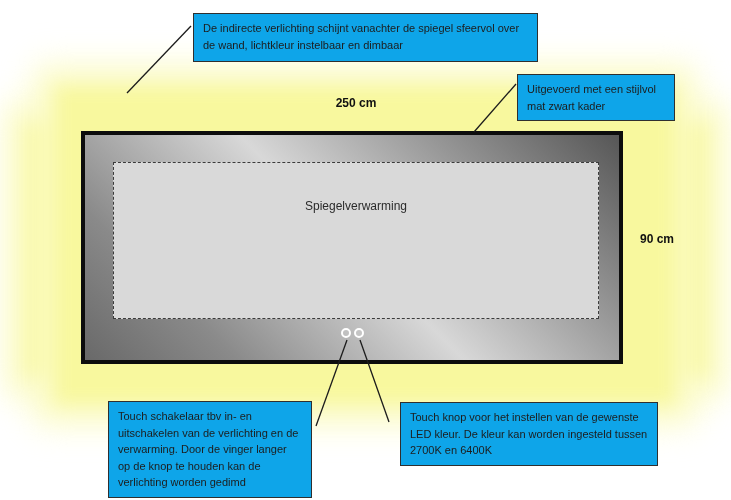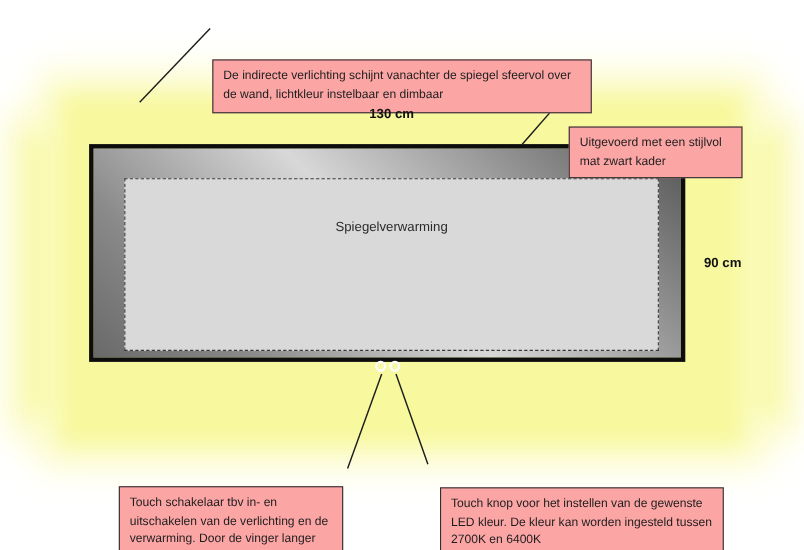--- a/index.html
+++ b/index.html
@@ -38,10 +38,9 @@
   svg.lines line{stroke:#1c1c1c;stroke-width:1.3;}
   
   .callout{
-    position:absolute;z-index:4;background:#fca5a5;border:1.5px solid #2f2f2f;
+    position:absolute;z-index:4;background:#0ea5e9;border:1.5px solid #2f2f2f;
     padding:6px 9px;font-size:11px;line-height:1.5;color:#1d1d1d;
     box-sizing:border-box;
-    margin-top:41px;
   }
   .callout.c1{left:193px;top:13px;width:345px;min-height:49px;}
   .callout.c2{left:517px;top:74px;width:158px;}

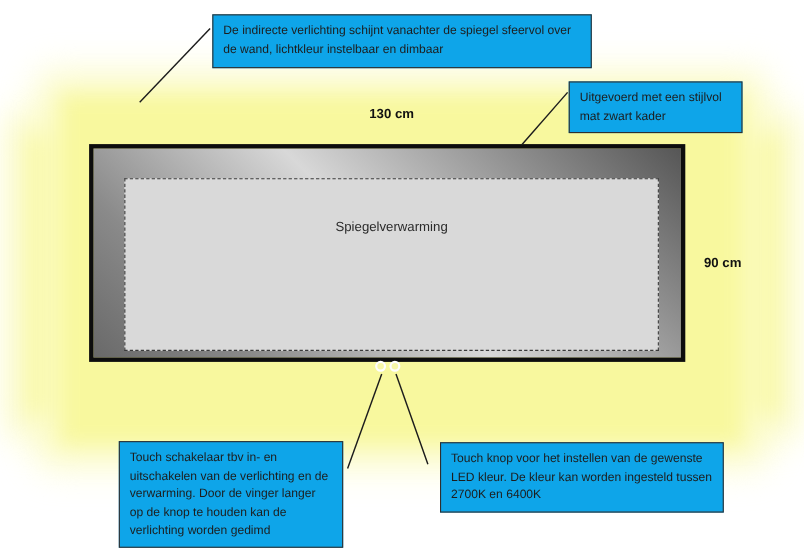--- a/index.html
+++ b/index.html
@@ -81,7 +81,7 @@
   <div class="callout c3">Touch schakelaar tbv in- en uitschakelen van de verlichting en de verwarming. Door de vinger langer op de knop te houden kan de verlichting worden gedimd</div>
   <div class="callout c4">Touch knop voor het instellen van de gewenste LED kleur. De kleur kan worden ingesteld tussen 2700K en 6400K</div>
 
-  <div class="dim w">130 cm</div>
+  <div class="dim w">250 cm</div>
   <div class="dim h">90 cm</div>
 
 </div>

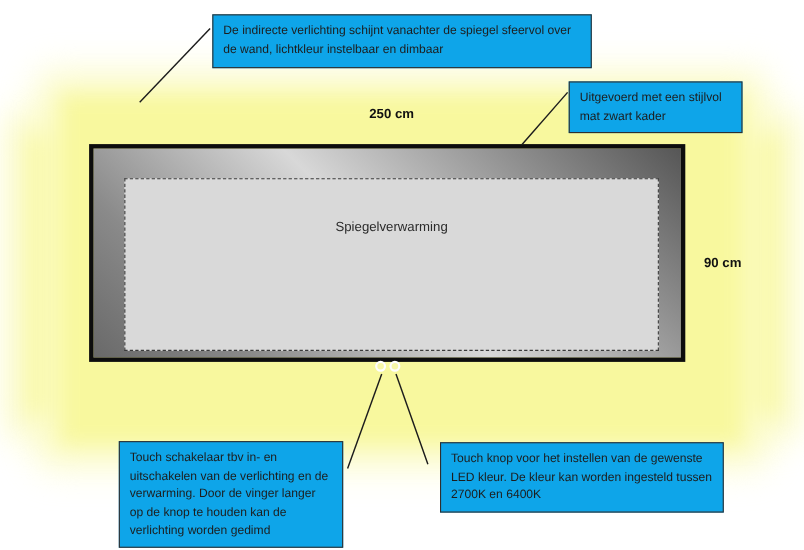--- a/index.html
+++ b/index.html
@@ -15,7 +15,7 @@
   .glow-v{left:55px;top:86px;width:620px;height:318px;}
   
   .mirror{
-    position:absolute;left:81px;top:131px;width:542px;height:198px;
+    position:absolute;left:81px;top:131px;width:542px;height:233px;
     box-sizing:border-box;border:4px solid #0d0d0d;z-index:2;
     background:linear-gradient(225deg,#565656 0%,#8f8f8f 22%,#d8d8d8 50%,#8a8a8a 80%,#696969 100%);
   }

